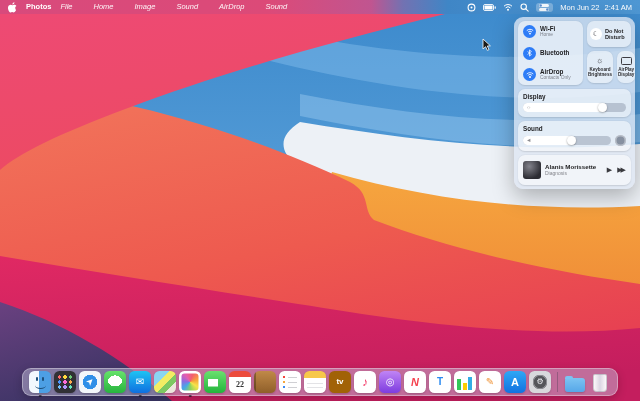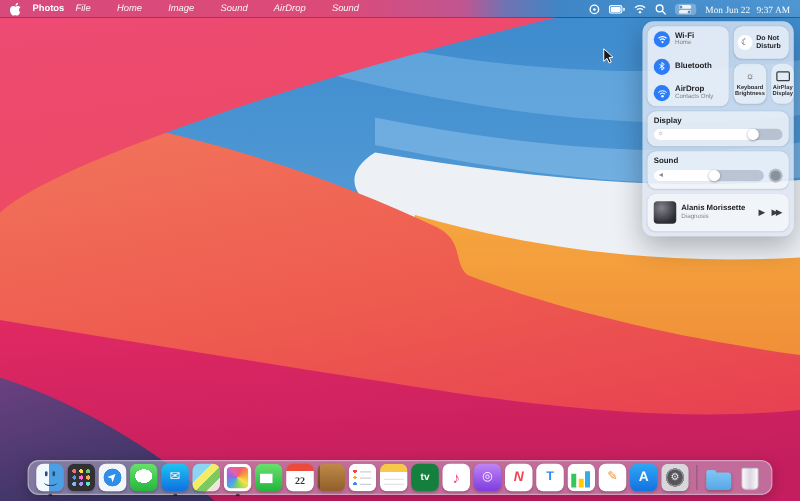--- a/index.html
+++ b/index.html
@@ -16,7 +16,7 @@
   .mb-app{font-weight:bold;}
   .mb-menus{display:flex;gap:21px;font-style:italic;}
   .mb-menus span{opacity:.95;}
-  .mb-right{margin-left:auto;display:flex;align-items:flex-end;gap:7px;font-family:Liberation Serif, serif;}
+  .mb-right{margin-left:auto;display:flex;align-items:flex-end;gap:7px;}
   .mb-status{display:flex;align-items:center;gap:7px;}
   .mb-icon{display:flex;align-items:center;}
   .cc-mb{background:rgba(255,255,255,.28);border-radius:3px;padding:1px 3px;}

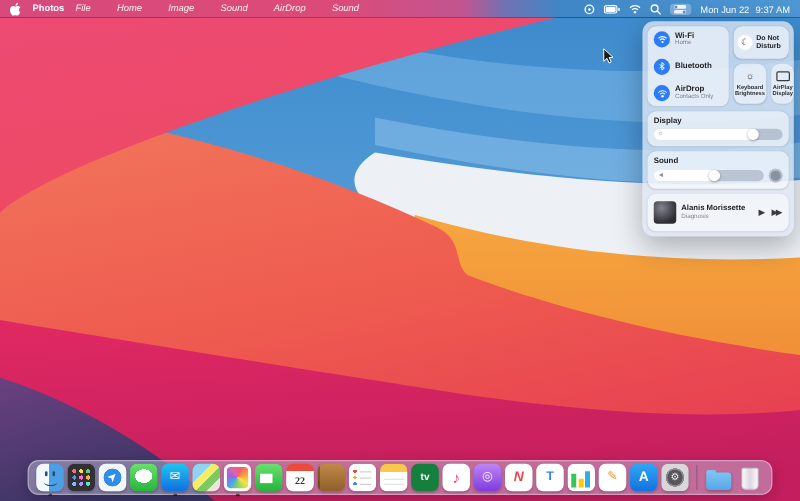--- a/index.html
+++ b/index.html
@@ -253,7 +253,7 @@
       </span>
       <span class="mb-clock">
         <span>Mon Jun 22</span>
-        <span>9:37 AM</span>
+        <span>2:41 AM</span>
       </span>
     </div>
   </div>

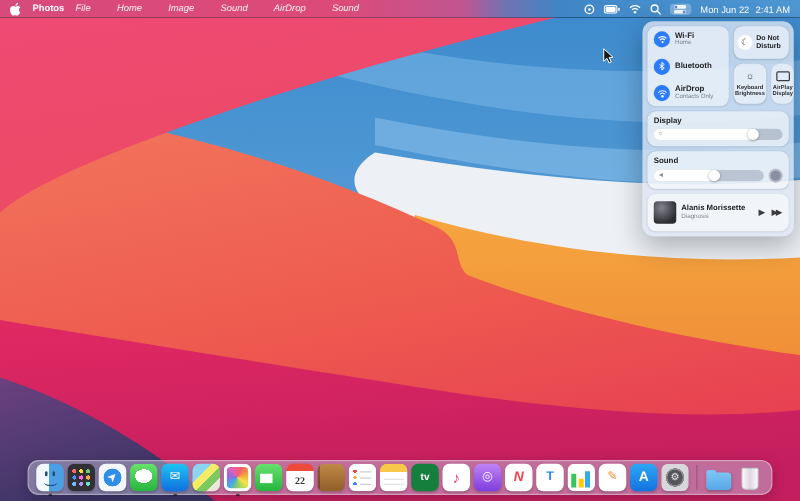--- a/index.html
+++ b/index.html
@@ -122,7 +122,7 @@
   .notes{background:linear-gradient(#e3e3e6,#e3e3e6) no-repeat 3px 12px/16px 1px,
     linear-gradient(#e3e3e6,#e3e3e6) no-repeat 3px 16px/16px 1px,
     linear-gradient(180deg,#f7c84a 0 30%,#fff 30%);}
-  .tv{background:#15803d;}
+  .tv{background:#a16207;}
   .tv .glyph{font-size:8px;text-transform:lowercase;}
   .music{background:#fff;}
   .music .glyph{color:#f43b69;font-size:12px;}

